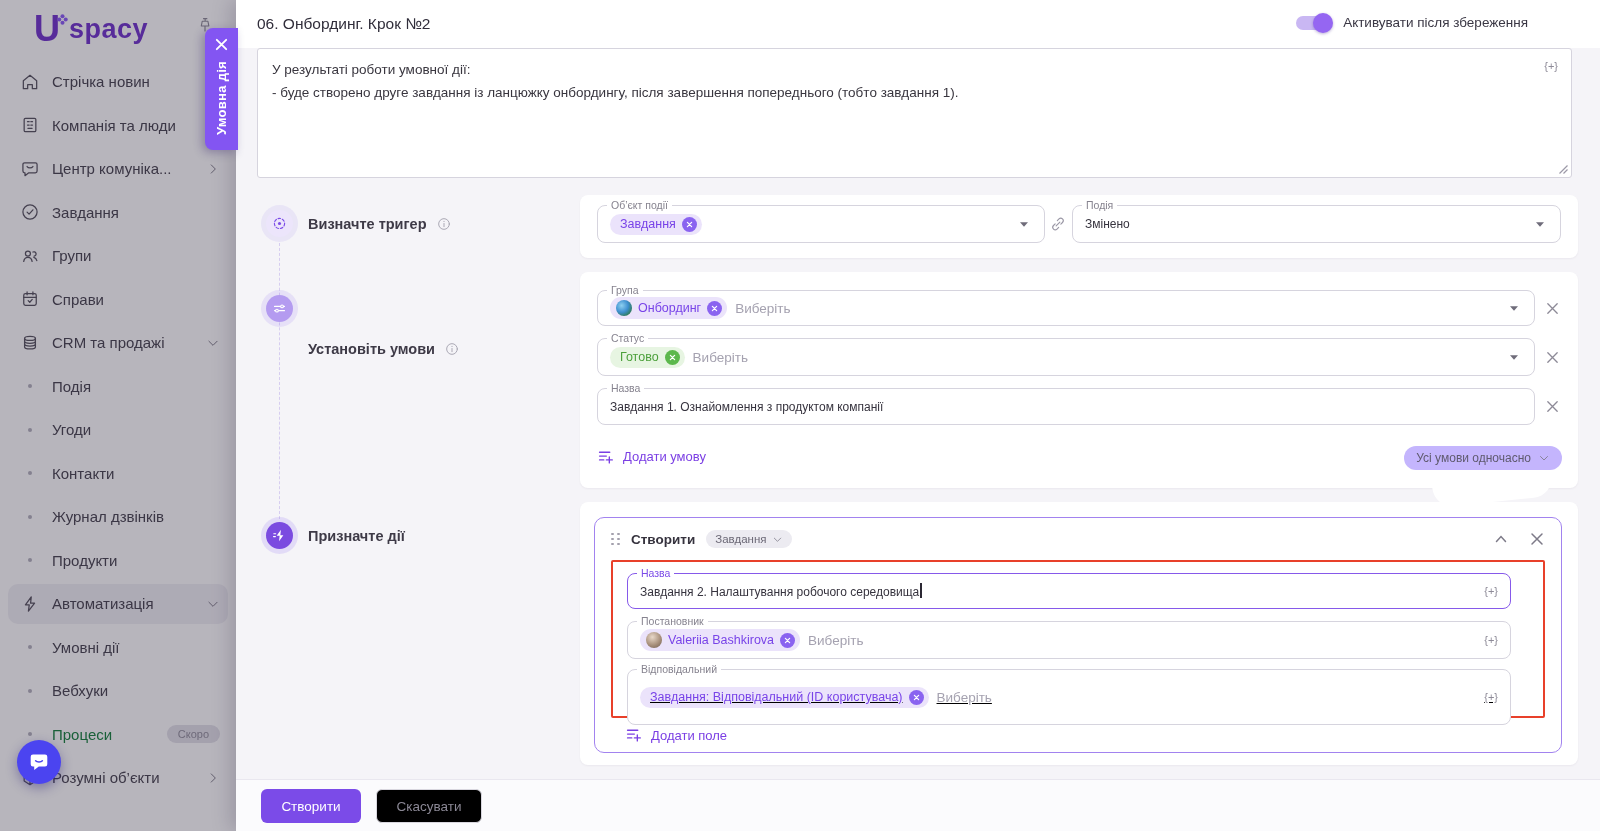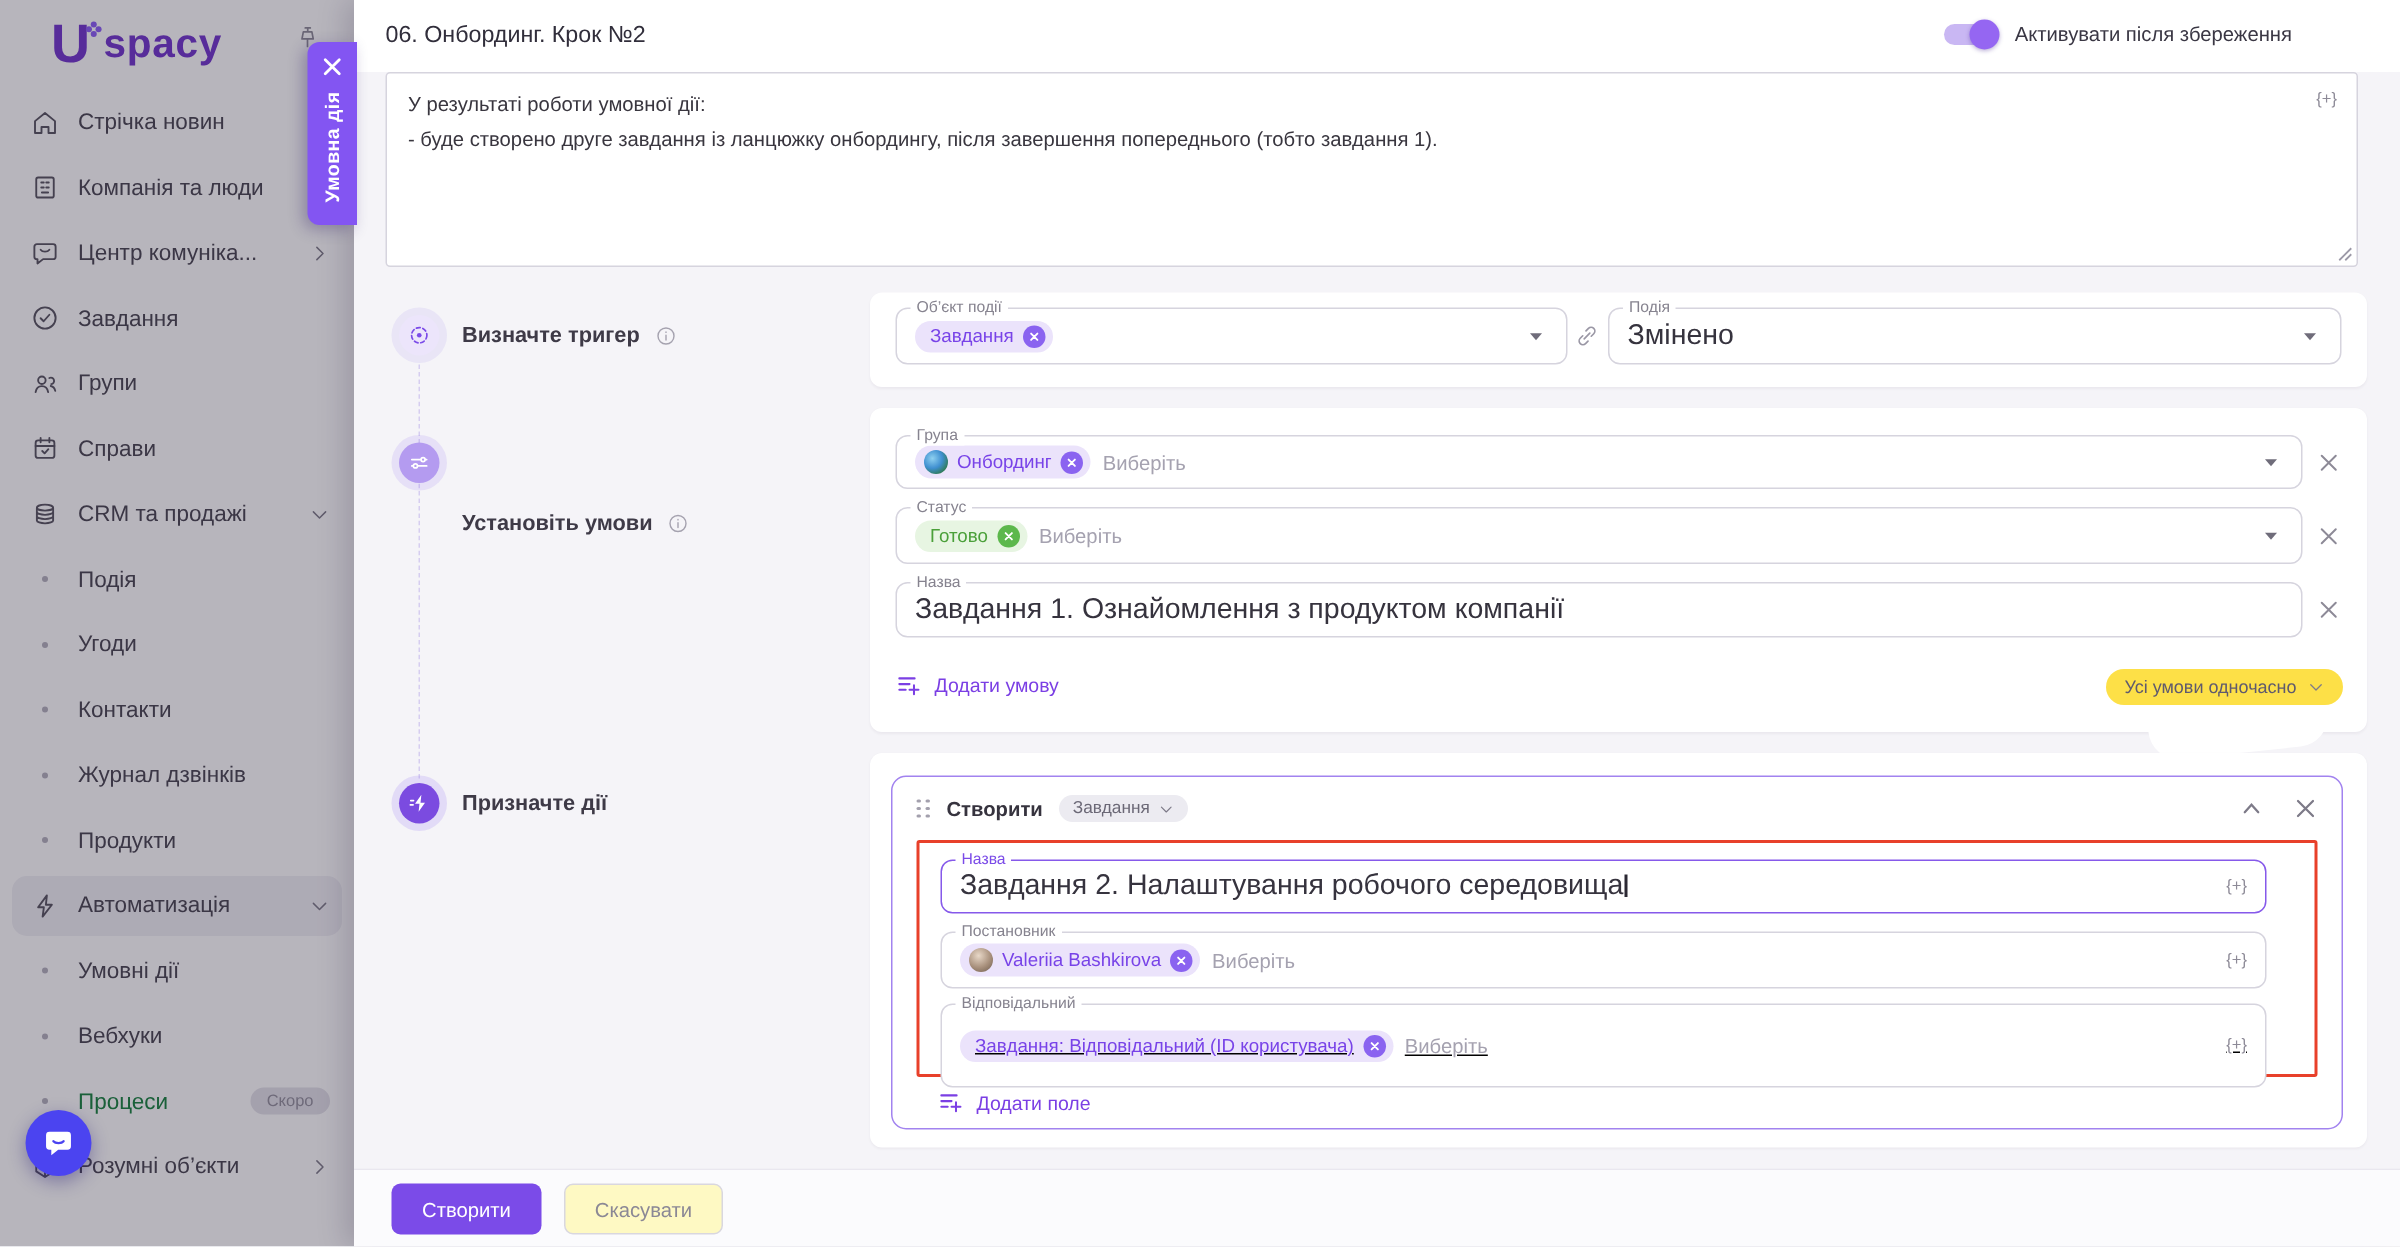--- a/index.html
+++ b/index.html
@@ -63,7 +63,7 @@
   .field { position:absolute; border:1px solid #d6d4de; border-radius:8px; background:#fff; display:flex; align-items:center; padding:0 12px; gap:8px; cursor:text;justify-content:space-between; }
   .flabel { position:absolute; top:-7px; left:9px; background:#fff; padding:0 4px; font-size:10.5px; color:#86838f; line-height:13px; white-space:nowrap; }
   .ph { color:#a5a2b0; font-size:13.5px; }
-  .val { font-size:19px; color:#36333e; white-space:nowrap; }
+  .val { font-size:12px; color:#36333e; white-space:nowrap; }
   .dd { margin-left:auto; width:16px; height:16px; color:#6f6c7a; cursor:pointer; flex:none; }
   .dd svg { width:16px; height:16px; }
   .chip { display:inline-flex; align-items:center; gap:6px; background:#ebe3fb; border-radius:13px; padding:3px 5px 3px 10px; font-size:12.5px; color:#7843e8; white-space:nowrap; flex:none; }

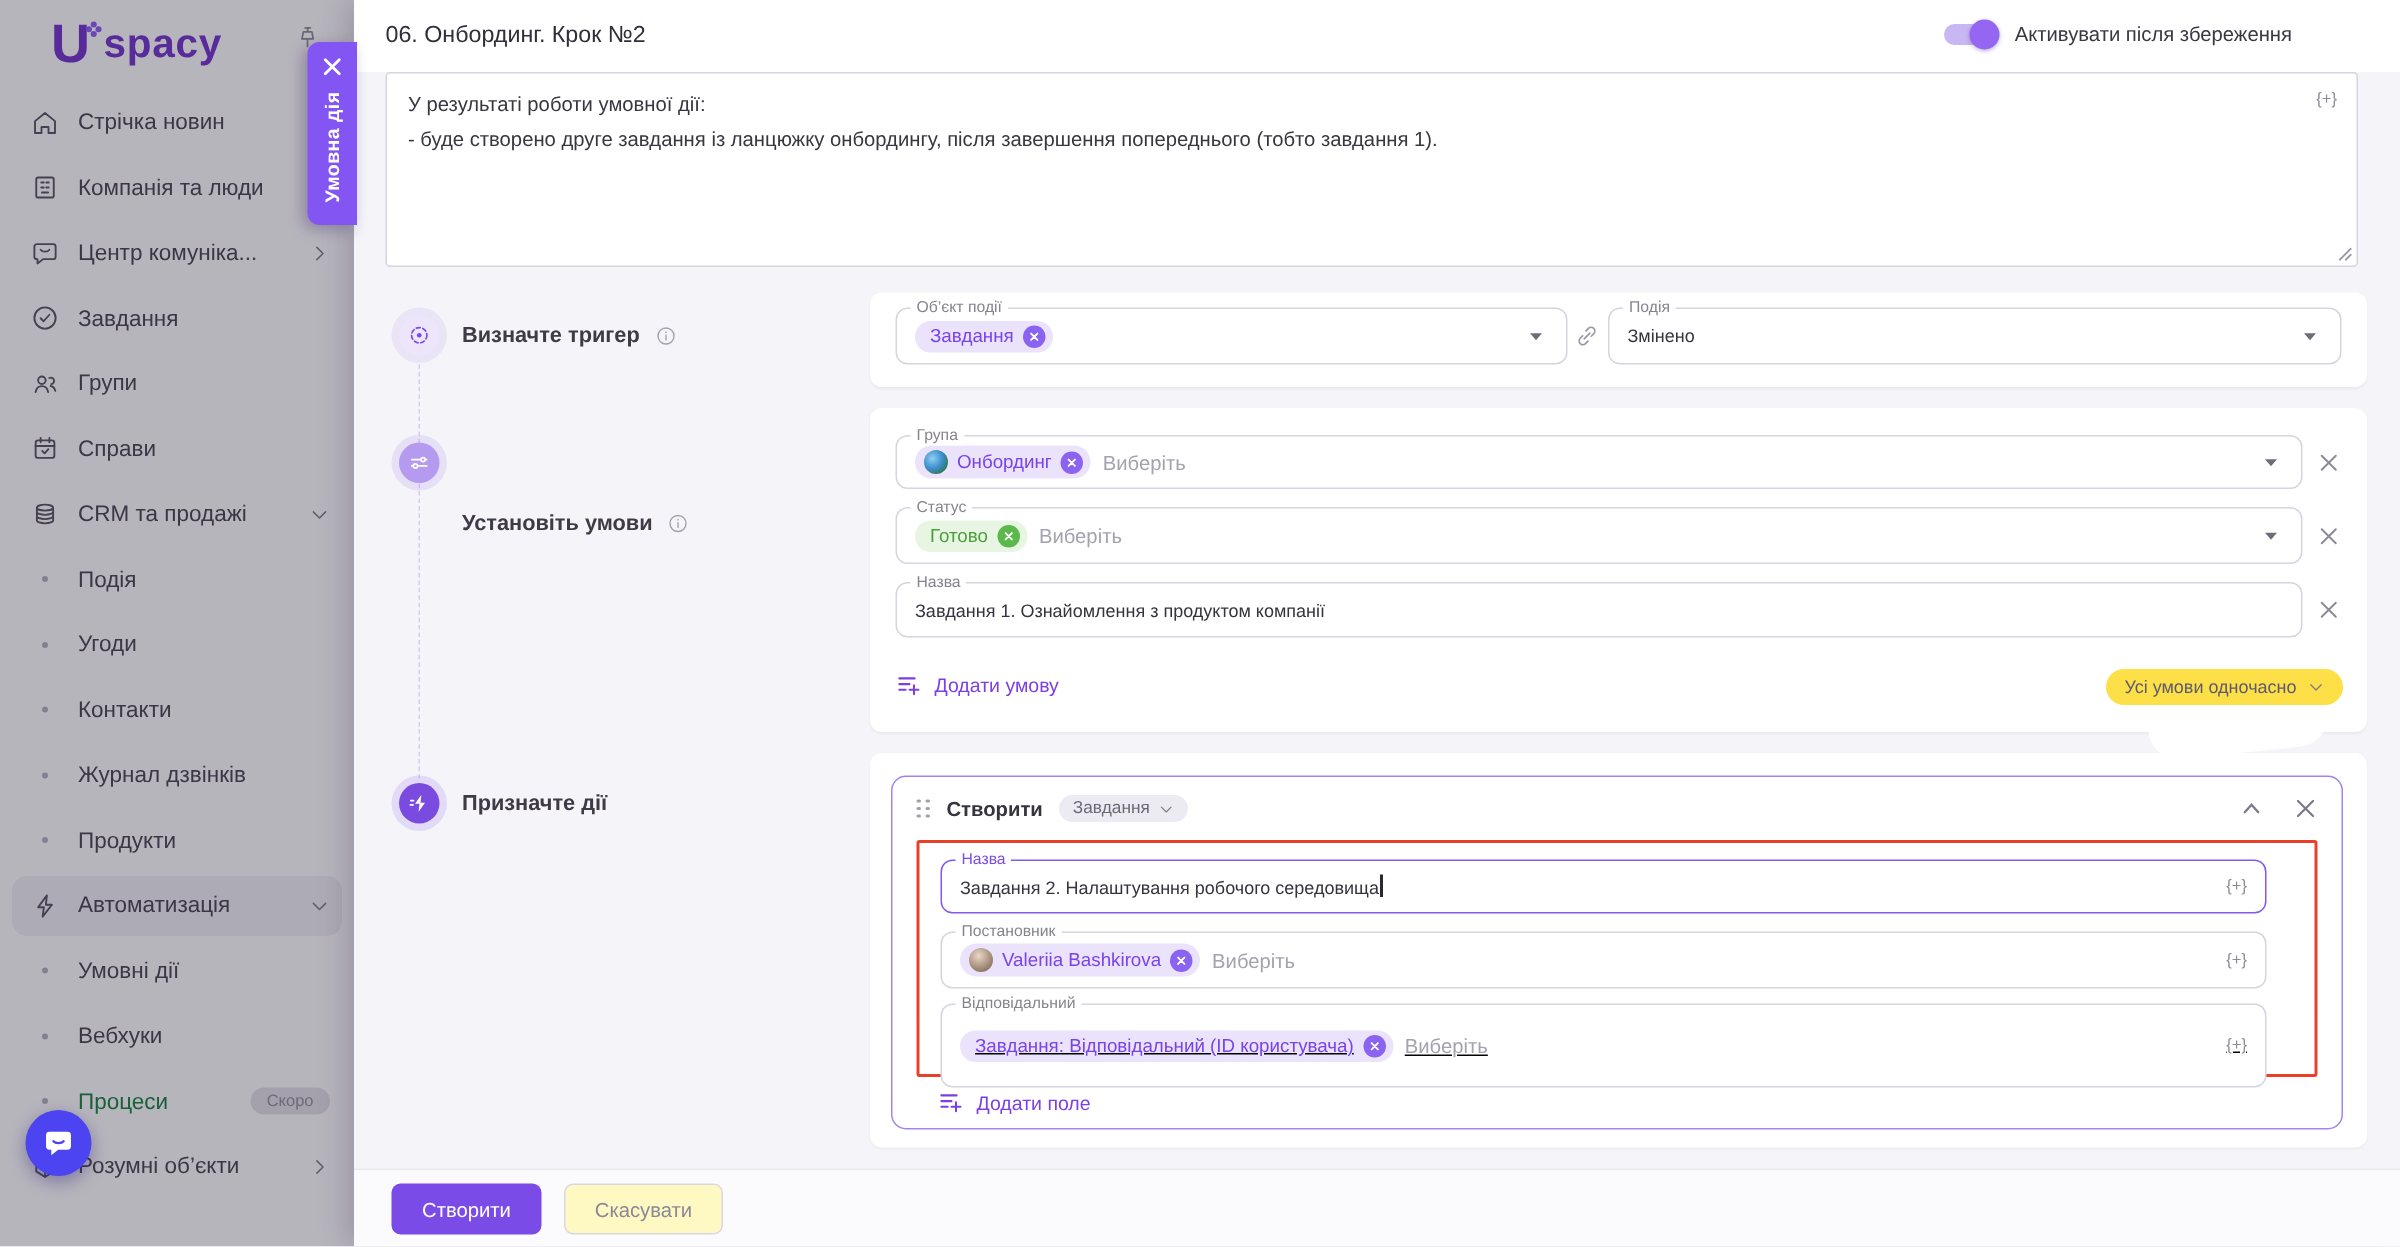--- a/index.html
+++ b/index.html
@@ -81,7 +81,7 @@
   .addlink { position:absolute; display:flex; align-items:center; gap:9px; color:#7b3fe4; font-size:13px; font-weight:500; cursor:pointer; }
   .addlink .ic { width:17px; height:17px; }
   .addlink .ic svg { width:17px; height:17px; fill:none; stroke:currentColor; stroke-width:1.6; stroke-linecap:round; }
-  .mode-pill { position:absolute; right:16px; top:174px; background:#fde047; border-radius:13px; padding:5px 12px; display:flex; align-items:center; gap:7px; font-size:12px; color:#5f5a6e; cursor:pointer; }
+  .mode-pill { position:absolute; right:16px; top:174px; background:#c4b5fd; border-radius:13px; padding:5px 12px; display:flex; align-items:center; gap:7px; font-size:12px; color:#5f5a6e; cursor:pointer; }
   .mode-pill .chev { width:12px; height:12px; }
   .mode-pill .chev svg { width:12px; height:12px; }
   .blob { position:absolute; left:852px; top:190px; width:120px; height:40px; background:#fff; border-radius:24px; transform:rotate(-6deg); z-index:0; }

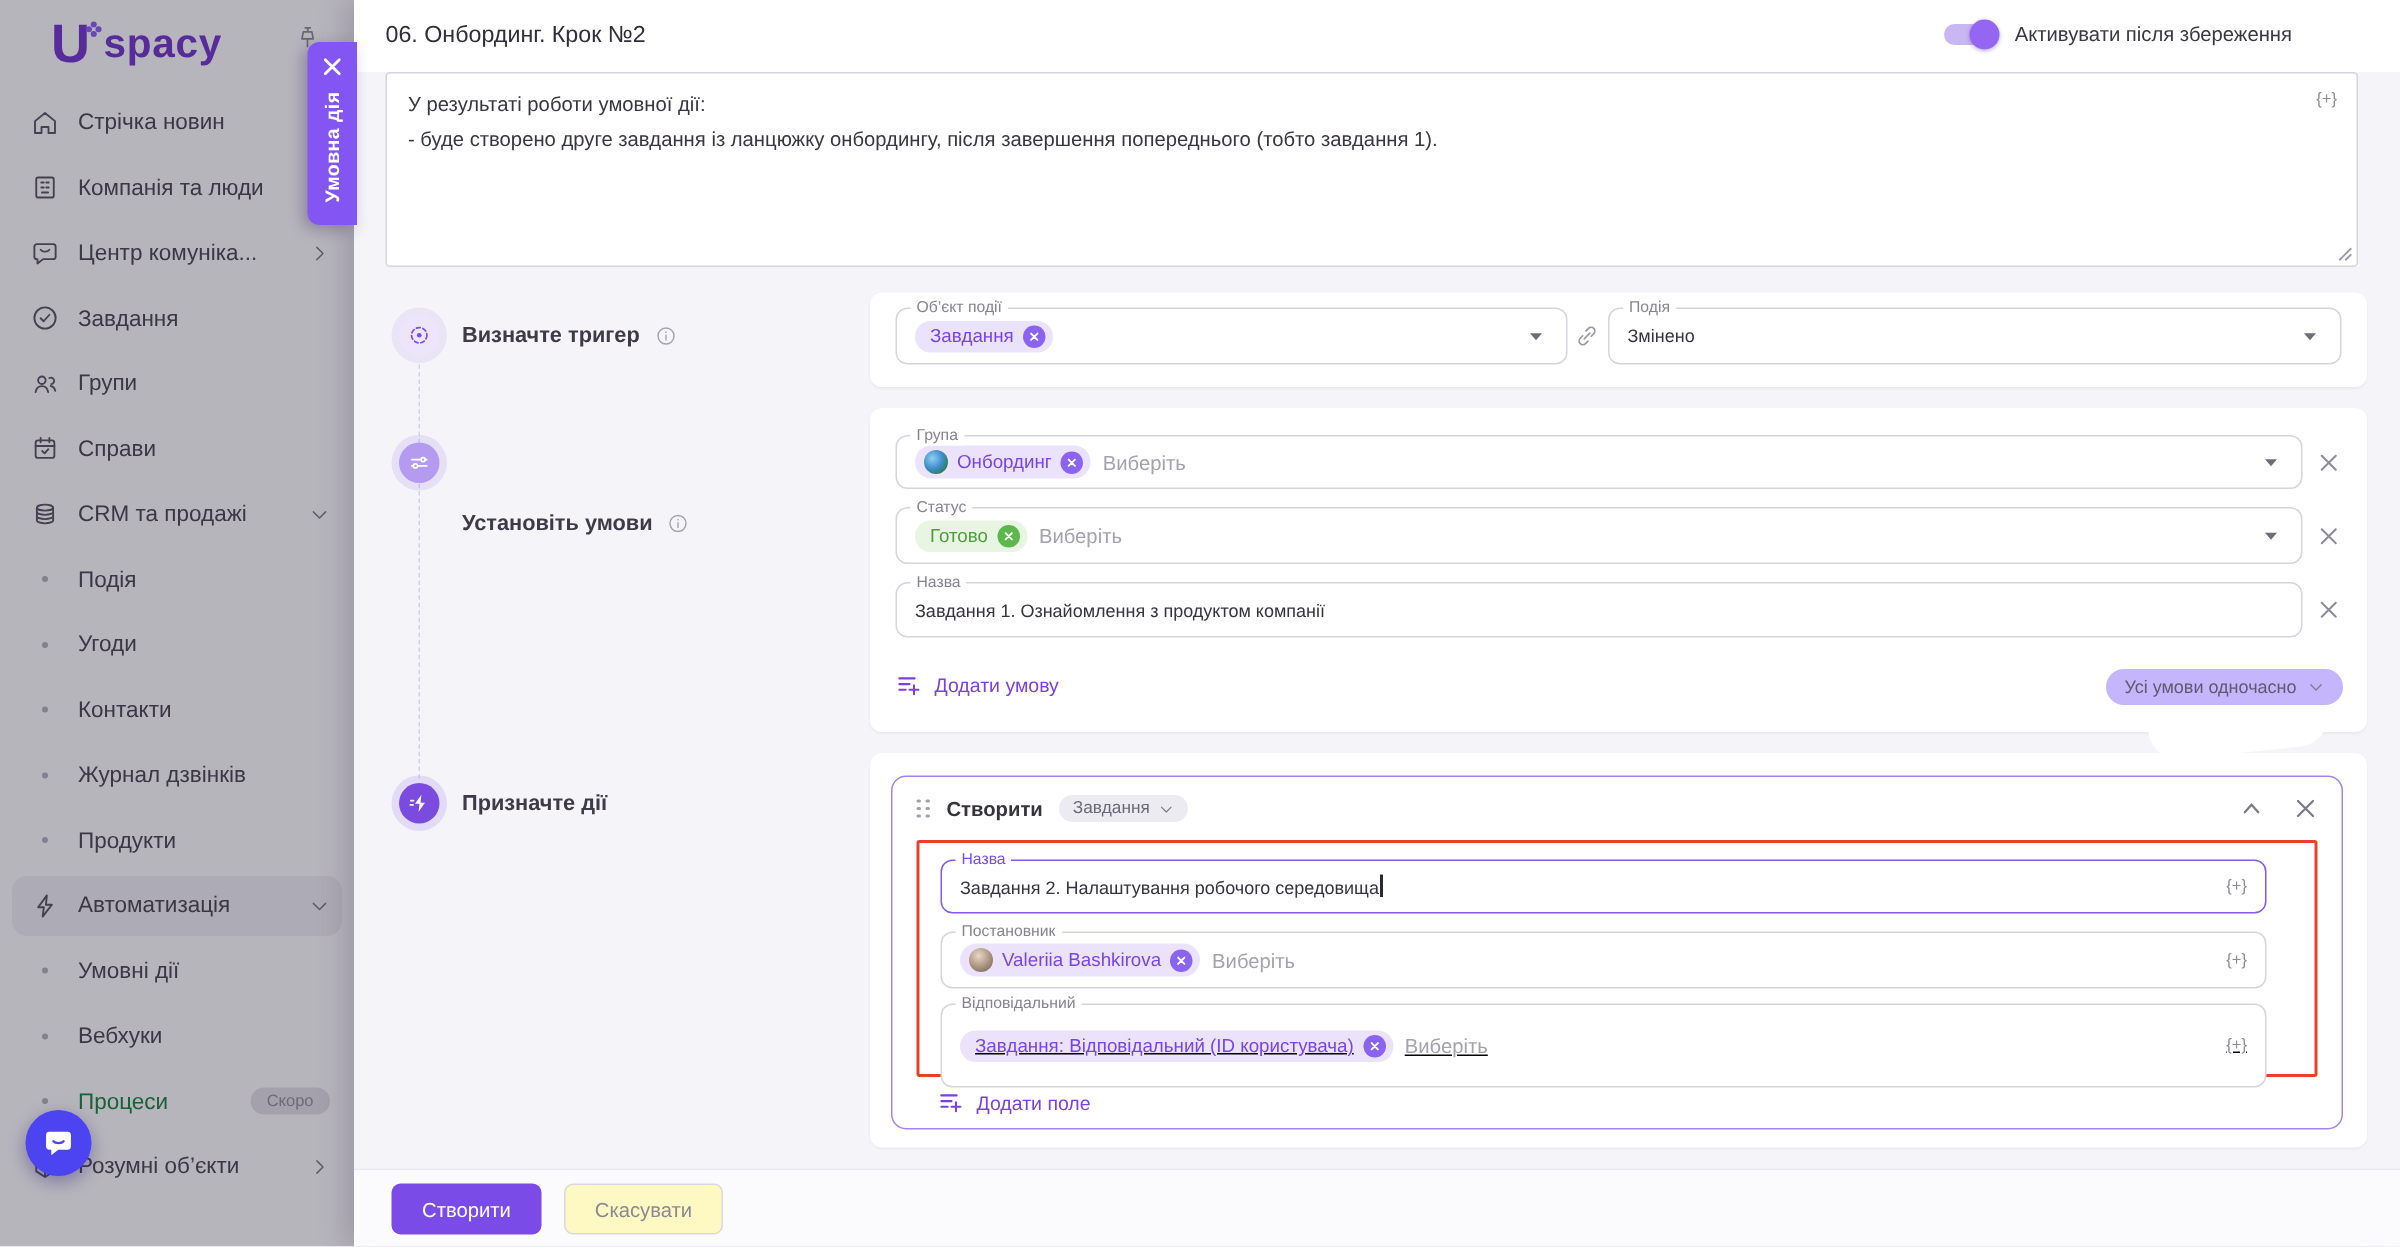--- a/index.html
+++ b/index.html
@@ -106,7 +106,7 @@
   .d-footer { position:absolute; left:0; right:0; top:779px; height:52px; background:#fbfbfd; border-top:1px solid #e9e7ef; z-index:3; }
   .btn { position:absolute; top:9px; height:34px; border-radius:6px; font-size:13.5px; display:flex; align-items:center; justify-content:center; cursor:pointer; }
   .btn-primary { left:25px; width:100px; background:#7b4be8; color:#fff; }
-  .btn-secondary { left:140px; width:106px; background:#fef9c3; color:#8b8895; border:1px solid #d9d7df; }
+  .btn-secondary { left:140px; width:106px; background:#000000; color:#8b8895; border:1px solid #d9d7df; }
 </style>
 </head>
 <body>

